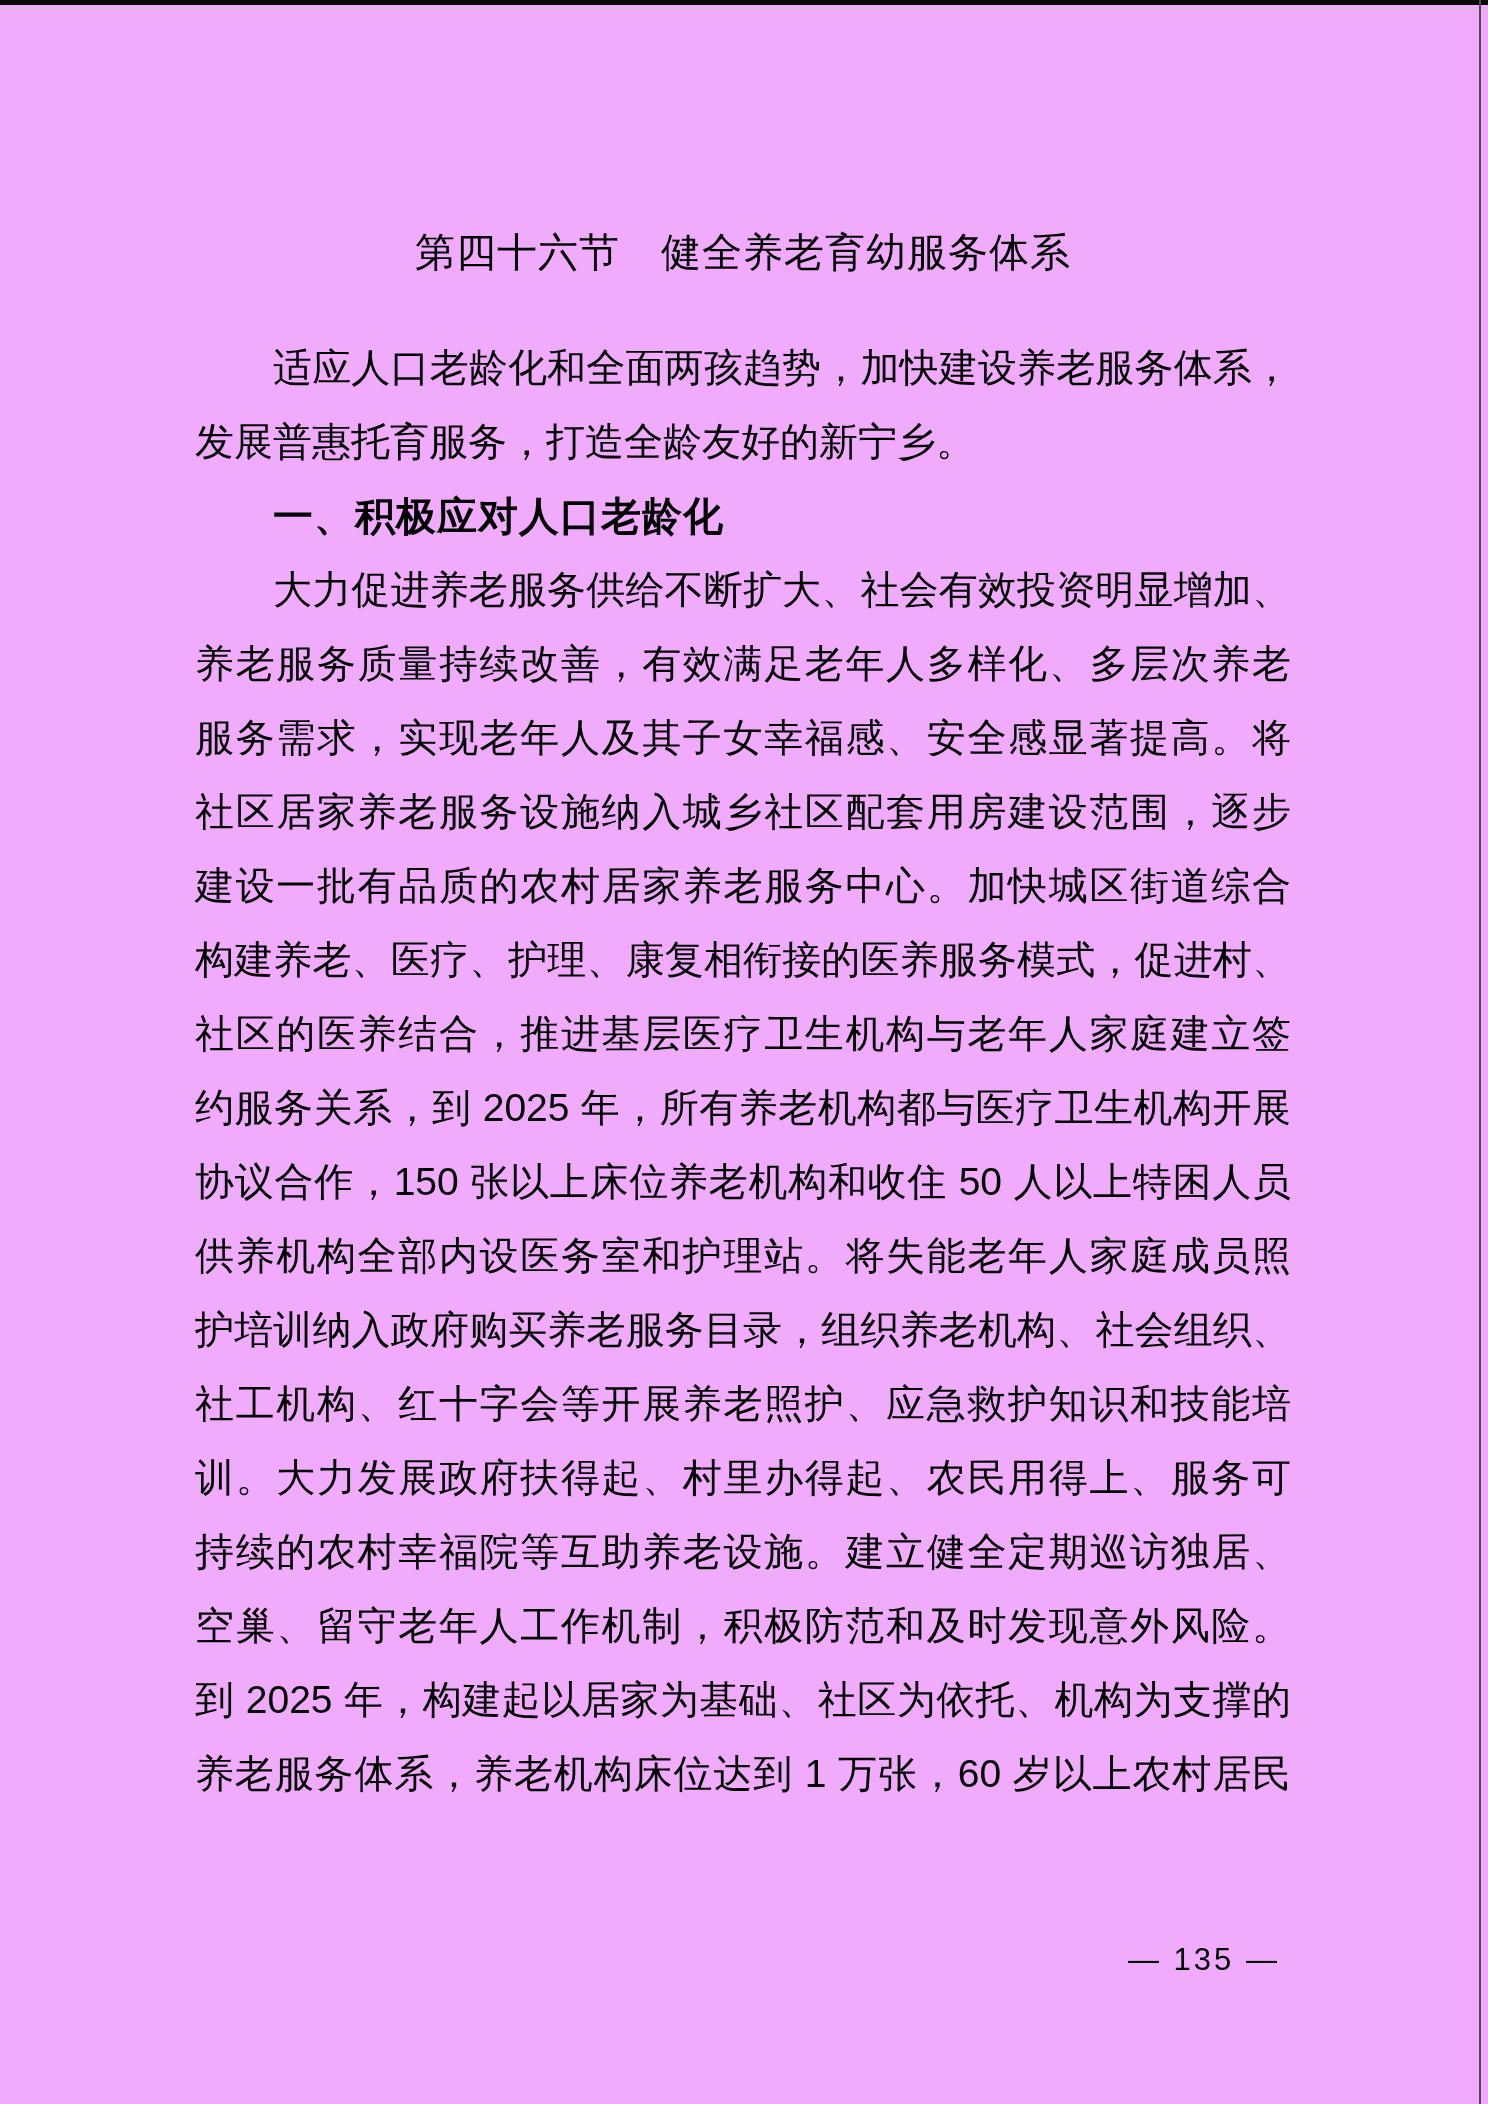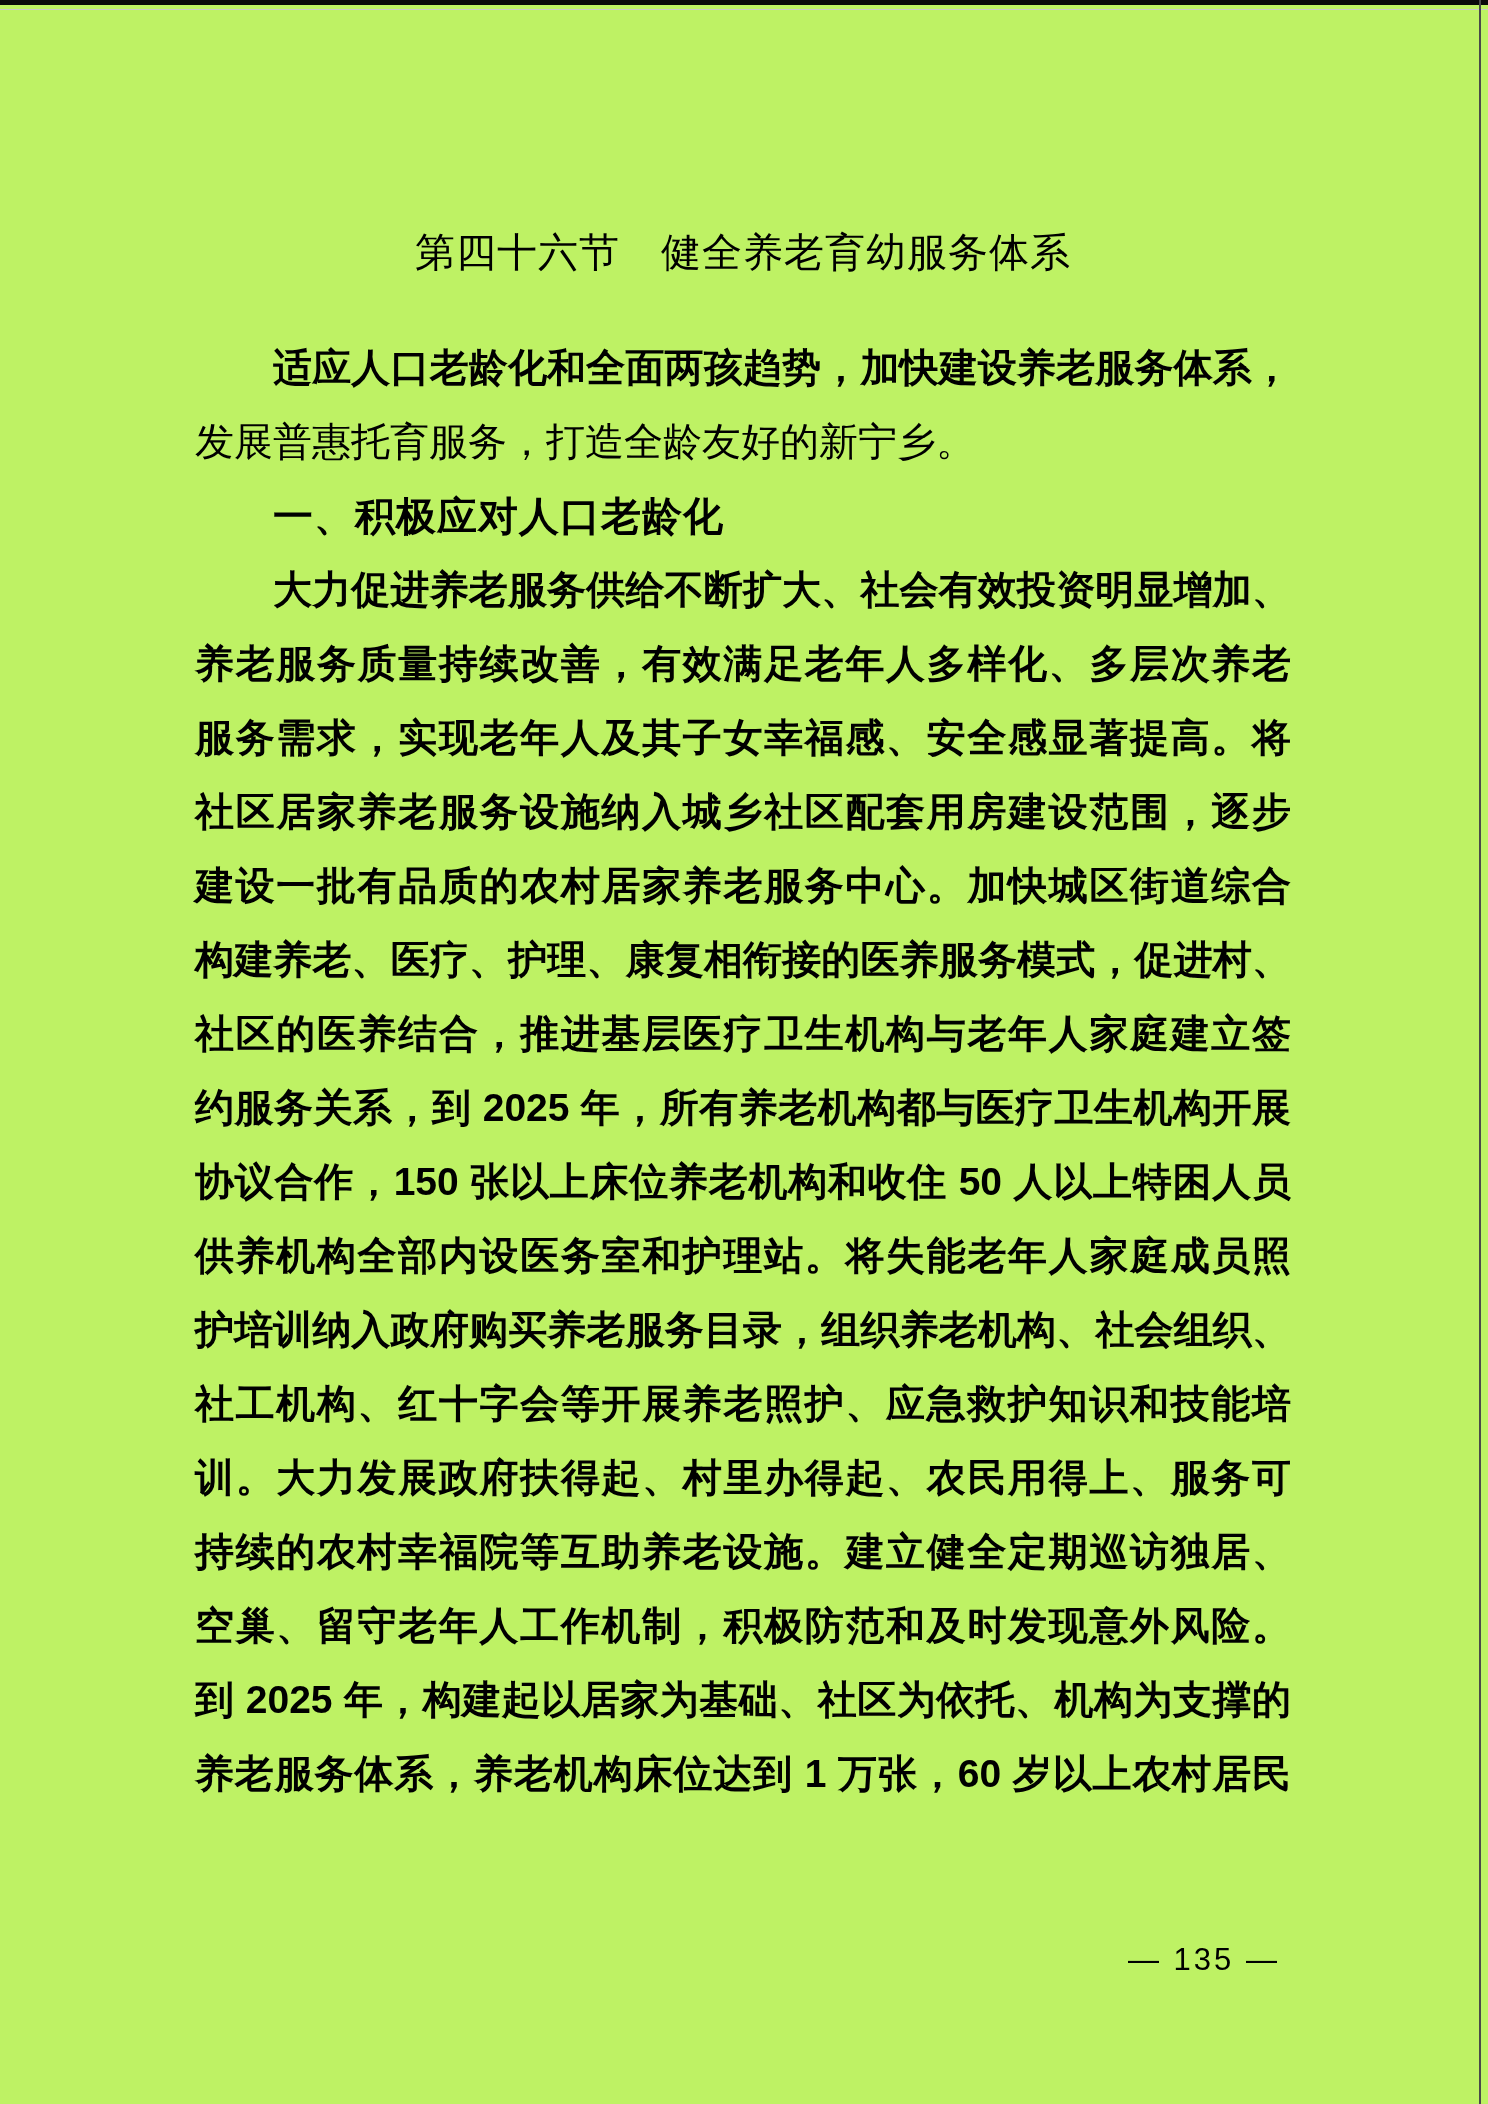--- a/index.html
+++ b/index.html
@@ -11,7 +11,7 @@
     position: relative;
     width: 1488px;
     height: 2104px;
-    background: #bef264;
+    background: #f0abfc;
     overflow: hidden;
     font-family: "Liberation Sans", sans-serif;
     color: #000000;

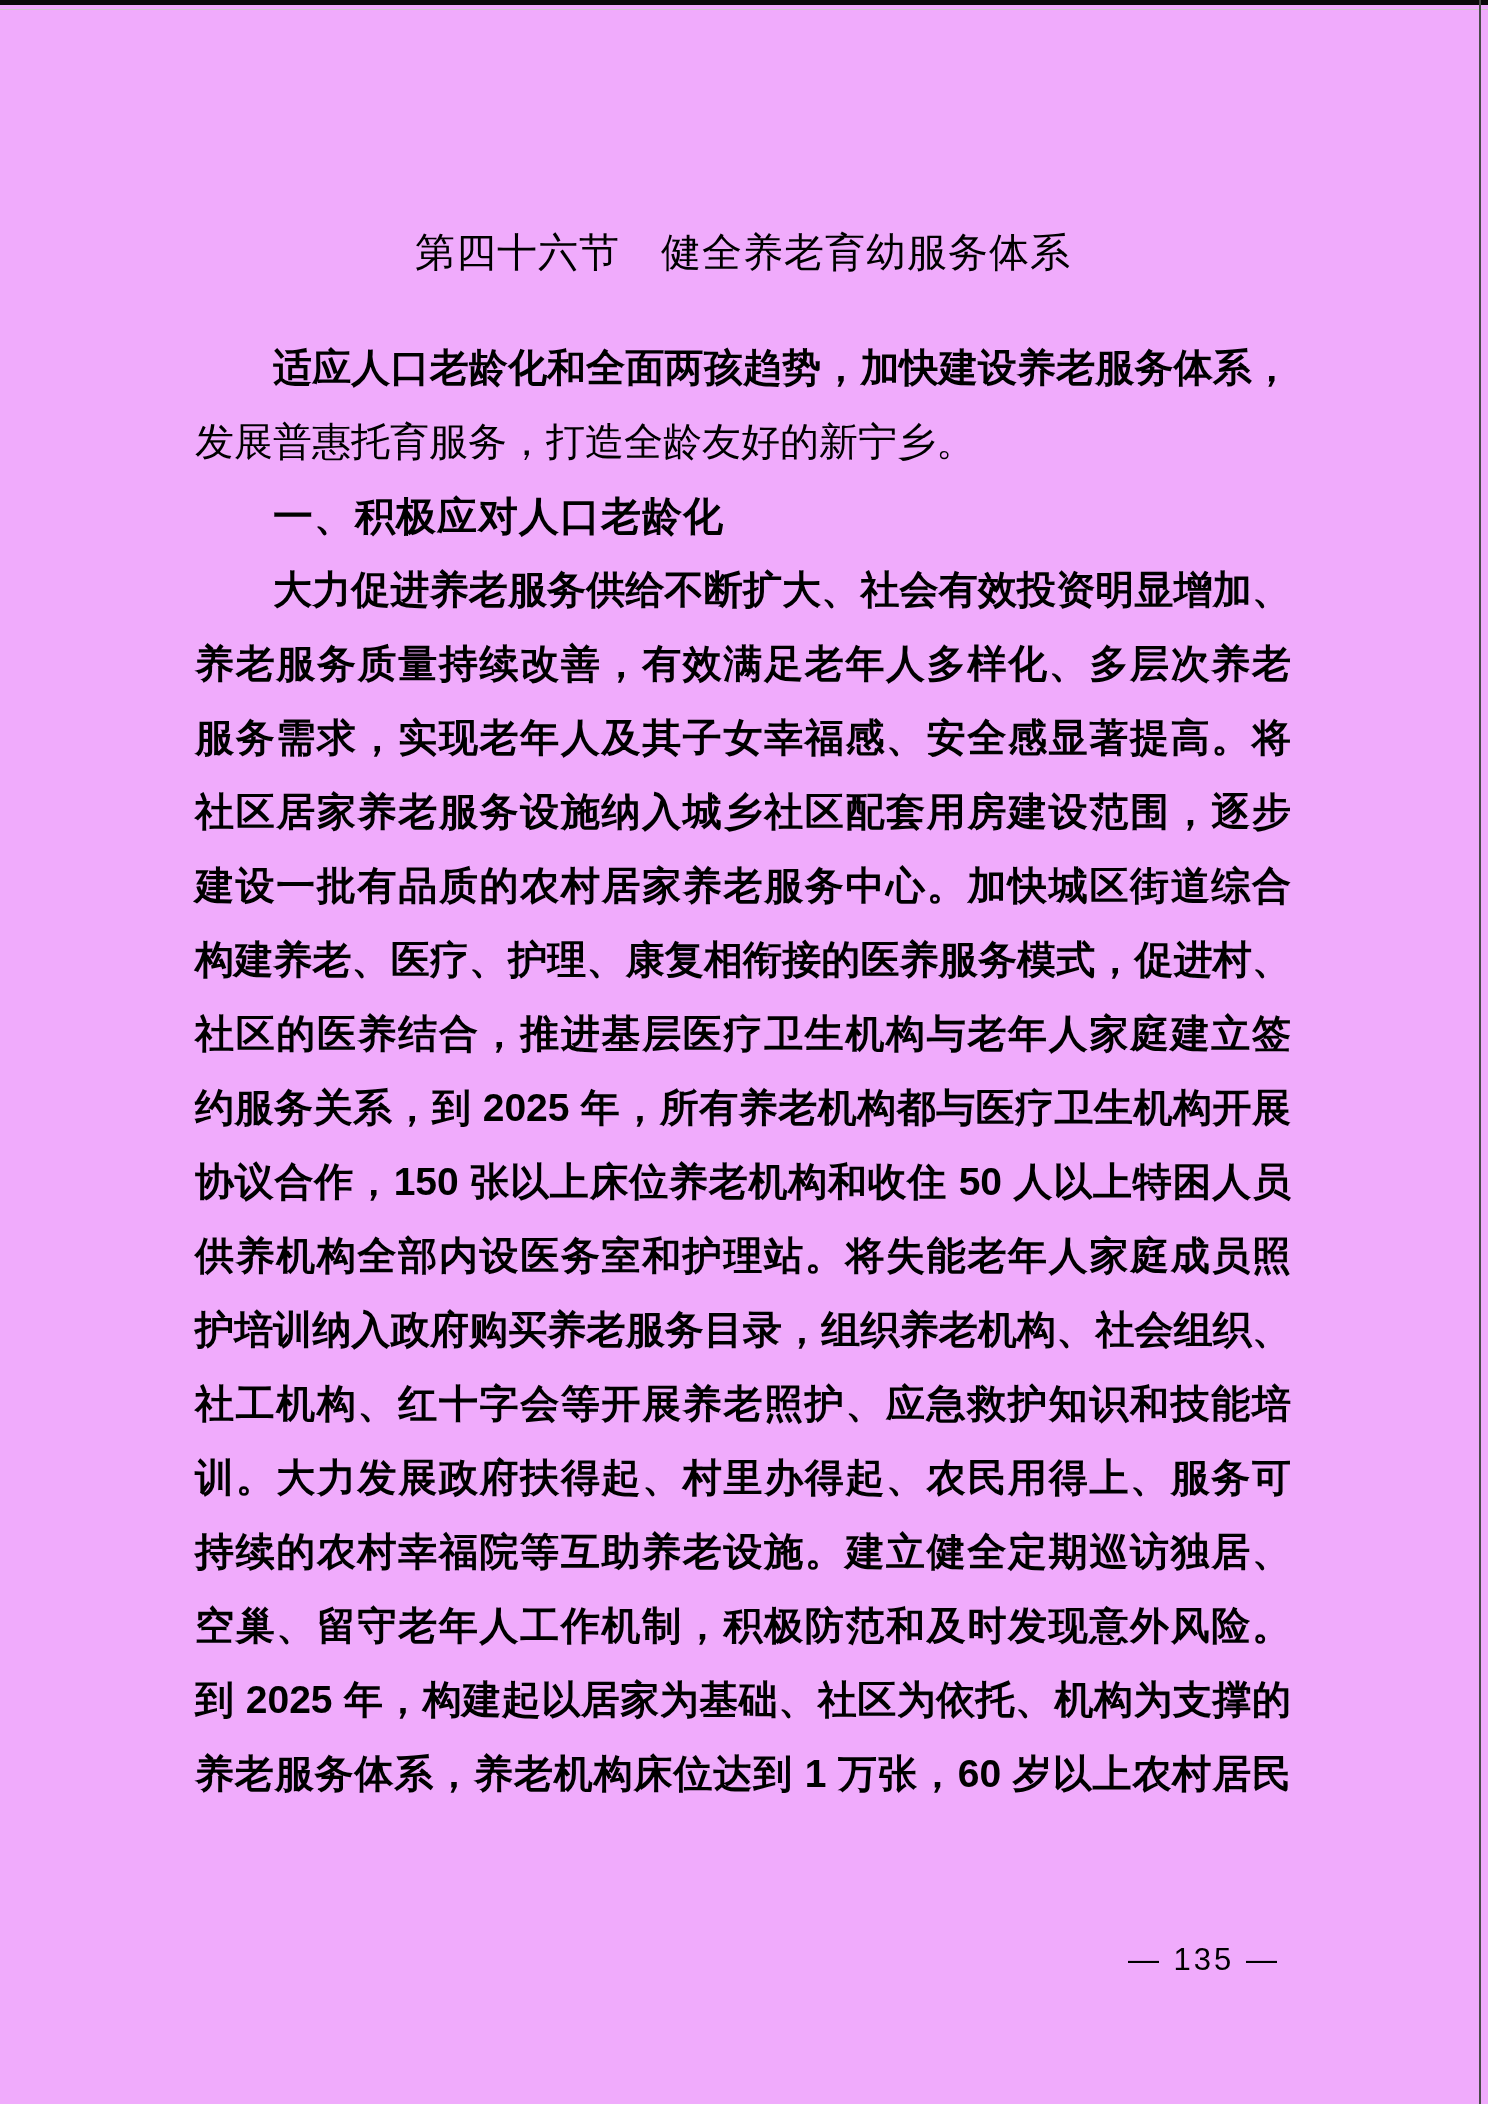--- a/index.html
+++ b/index.html
@@ -58,7 +58,6 @@
     white-space: normal;
     text-align: justify;
     text-align-last: justify;
-    font-weight: bold;
   }
   .ln.ind { text-indent: 78px; }
   .ln.head {

